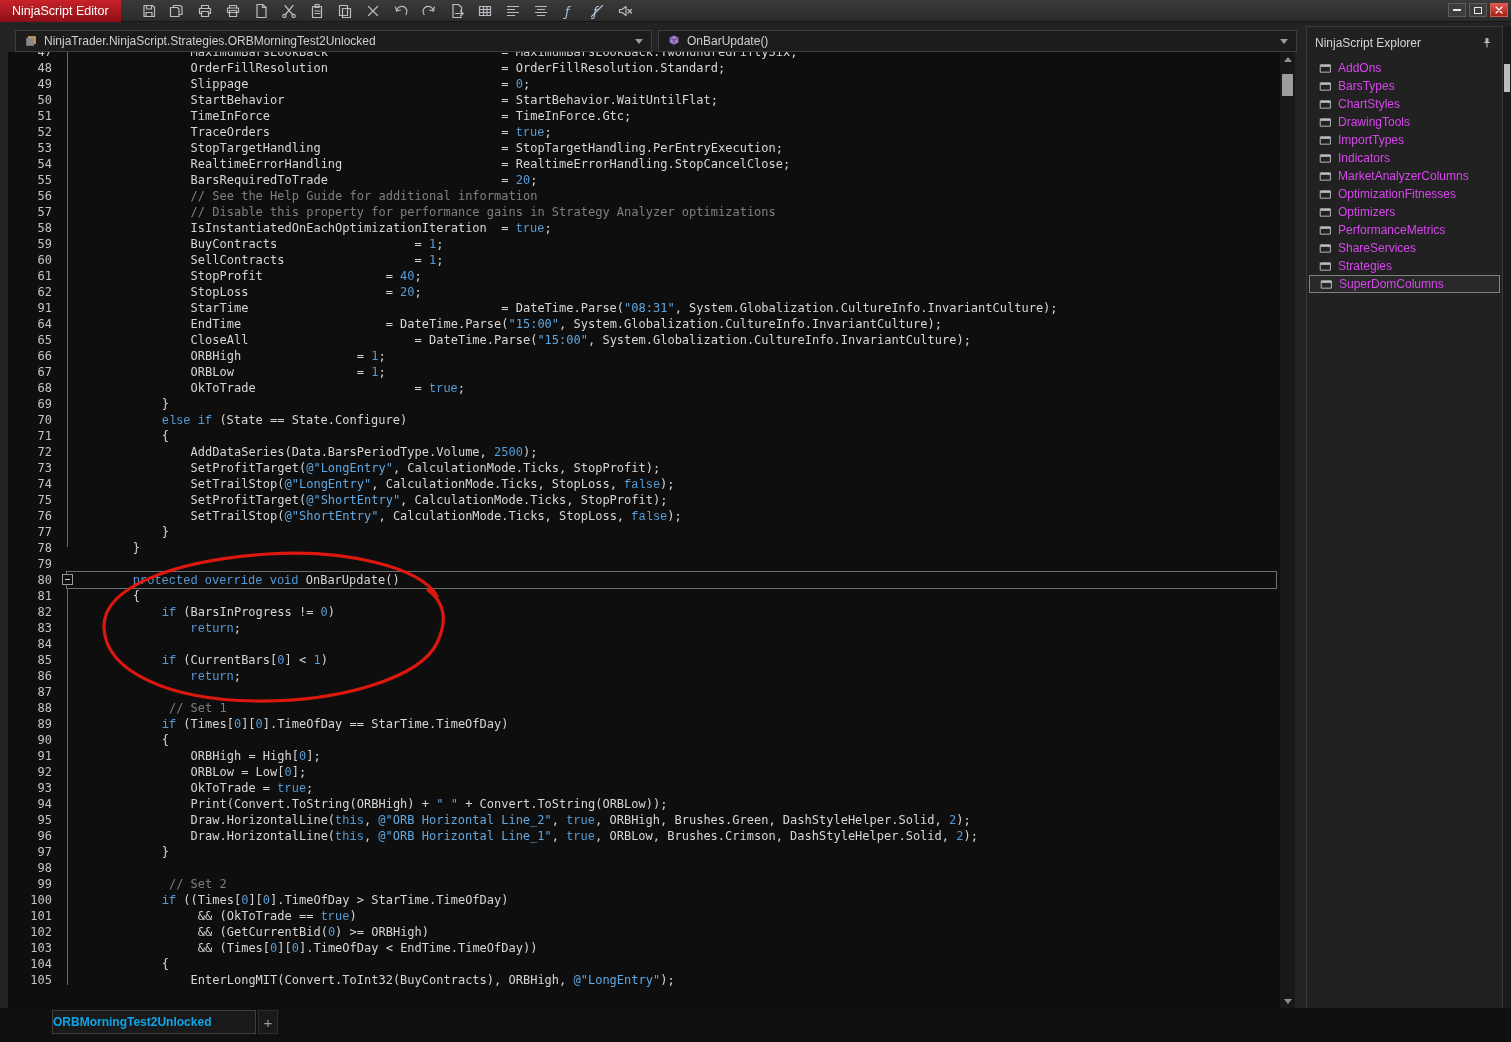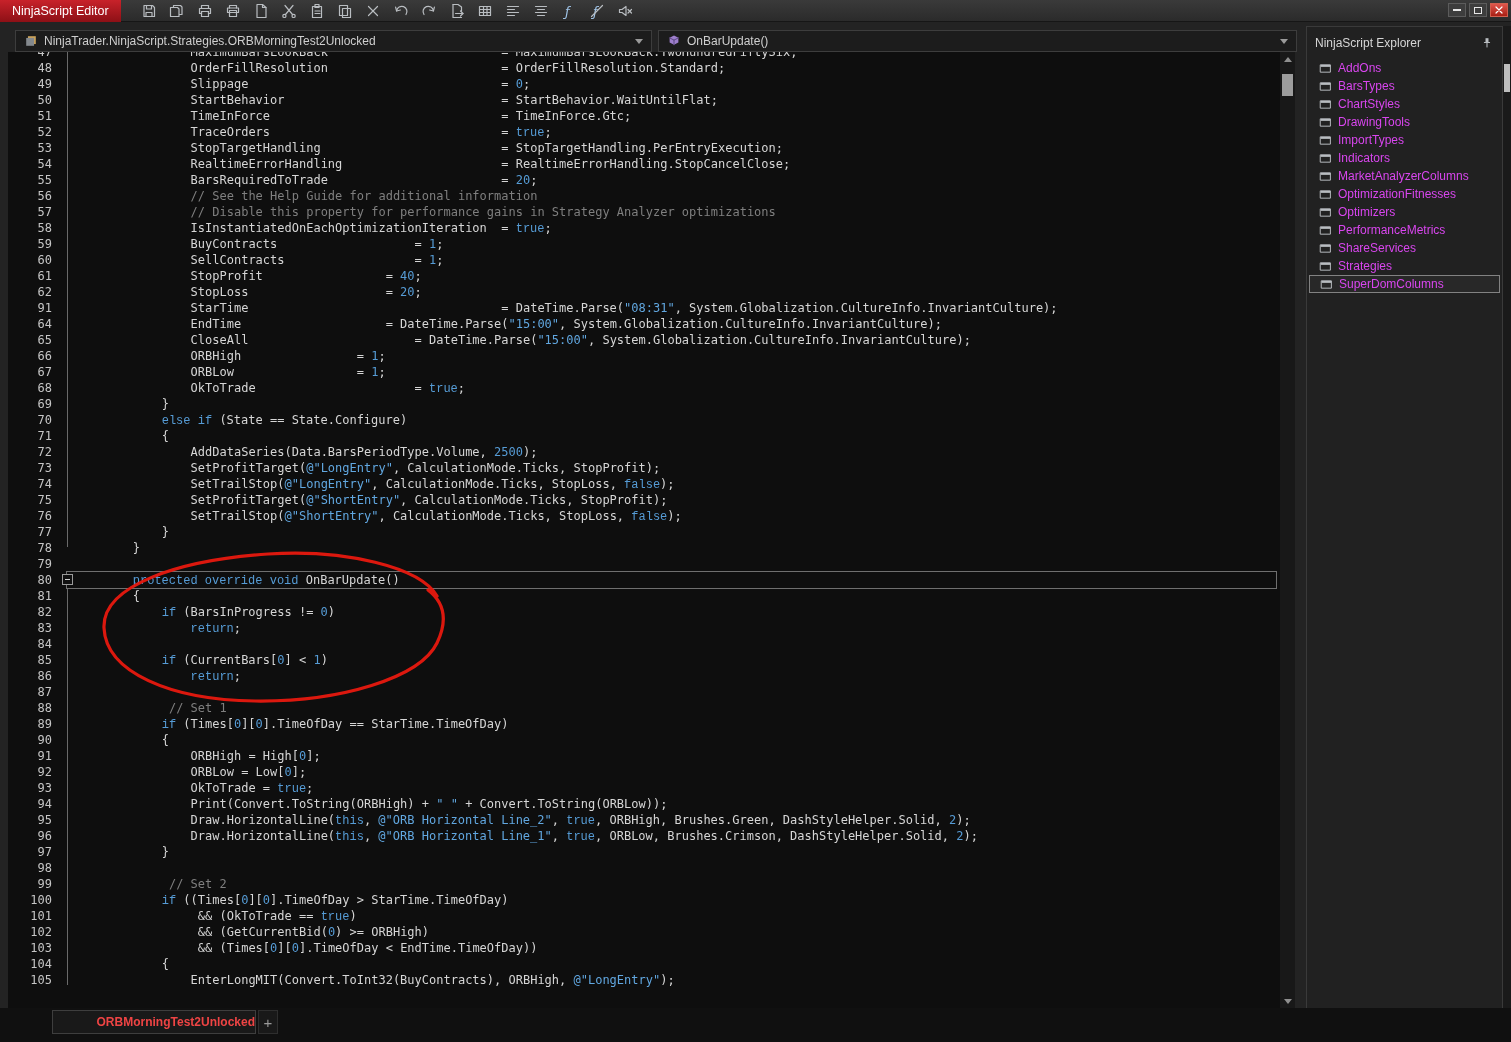--- a/index.html
+++ b/index.html
@@ -70,7 +70,7 @@
   
   .tabbar { position:absolute; left:0; top:1008px; width:1511px; height:34px; background:#101010; }
   .tab { position:absolute; left:52px; top:2px; width:204px; height:24px; display:flex; align-items:center;
-         justify-content:flex-end; background:#191919; border:1px solid #3e3e3e; color:#ef4444;
+         justify-content:flex-start; background:#191919; border:1px solid #3e3e3e; color:#0ea5e9;
          font-size:12px; font-weight:600; }
   .new-tab { position:absolute; left:258px; top:2px; width:20px; height:24px; display:flex; align-items:center;
              justify-content:center; color:#9a9a9a; font-size:15px; background:#191919; border:1px solid #2e2e2e; }

